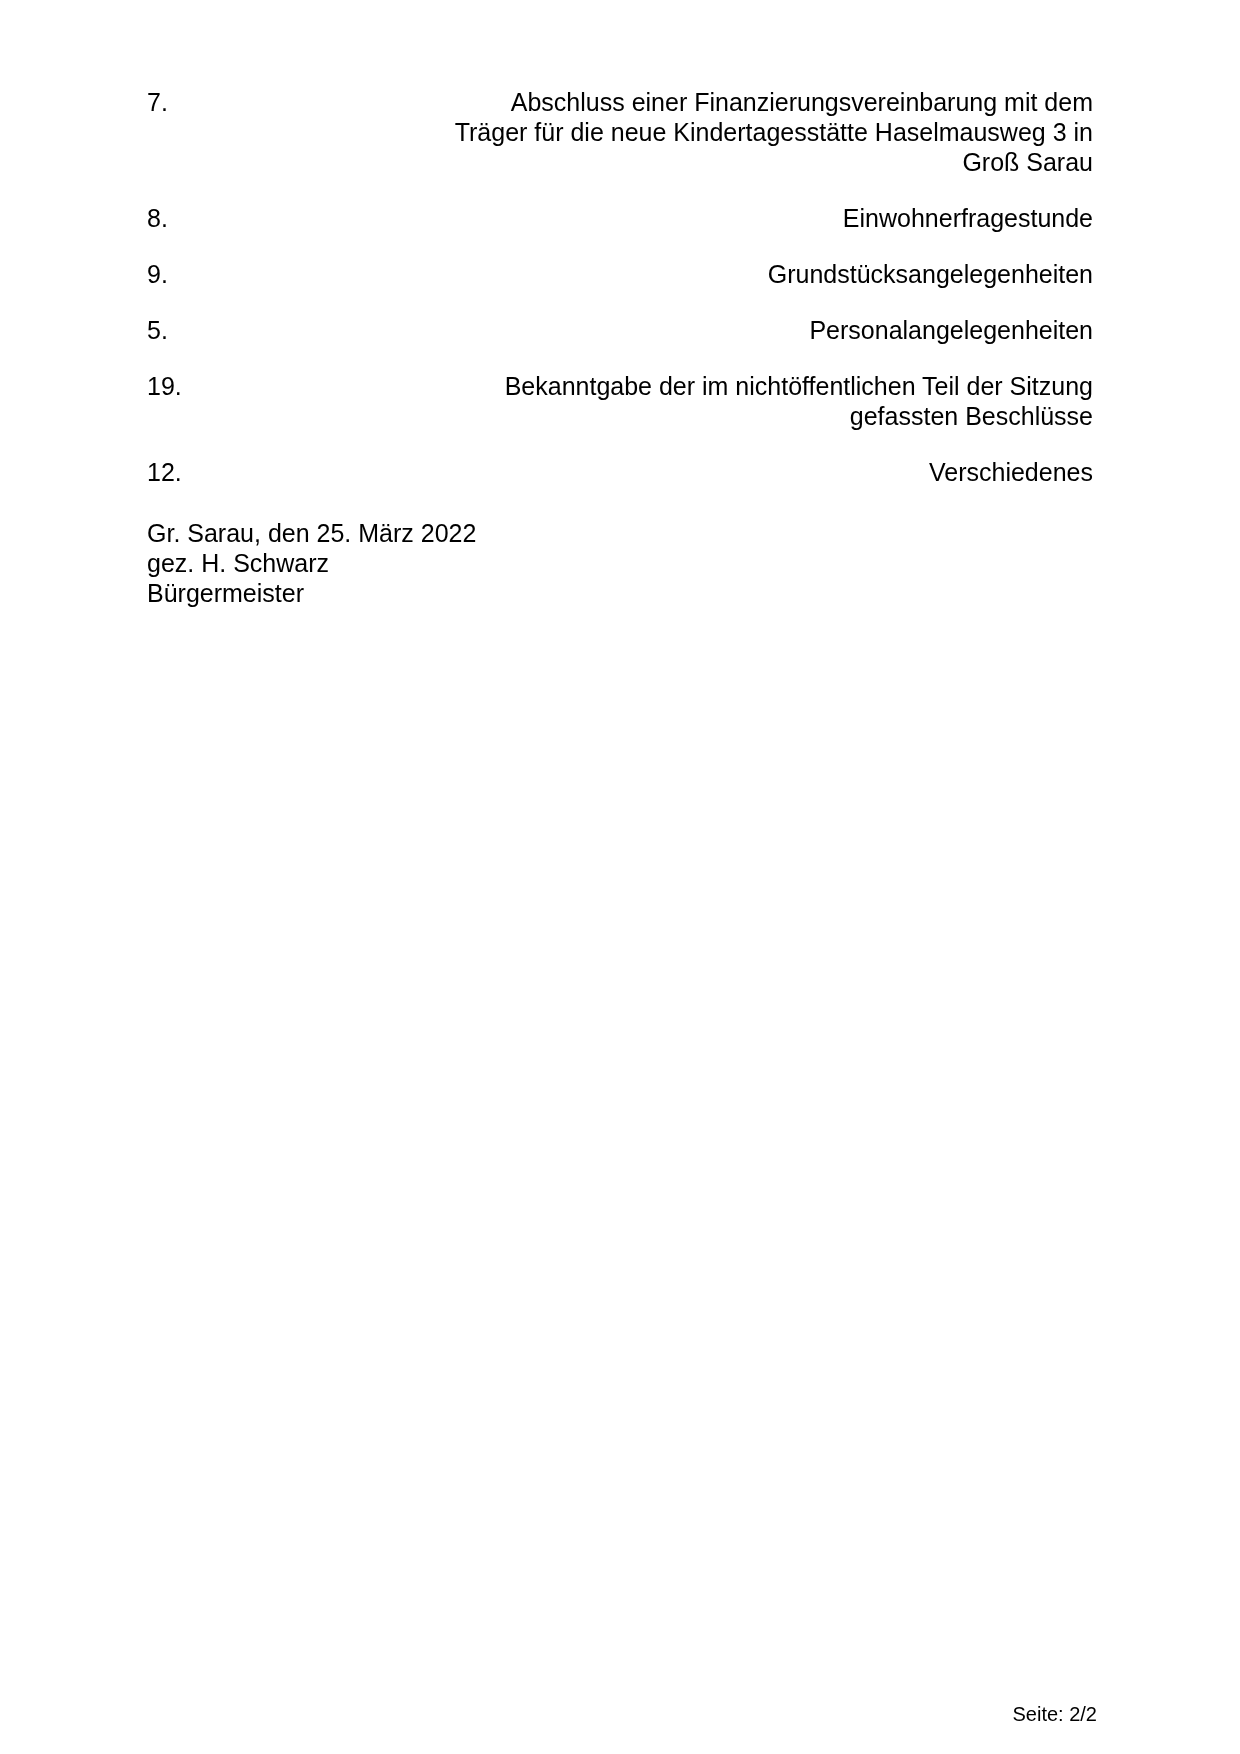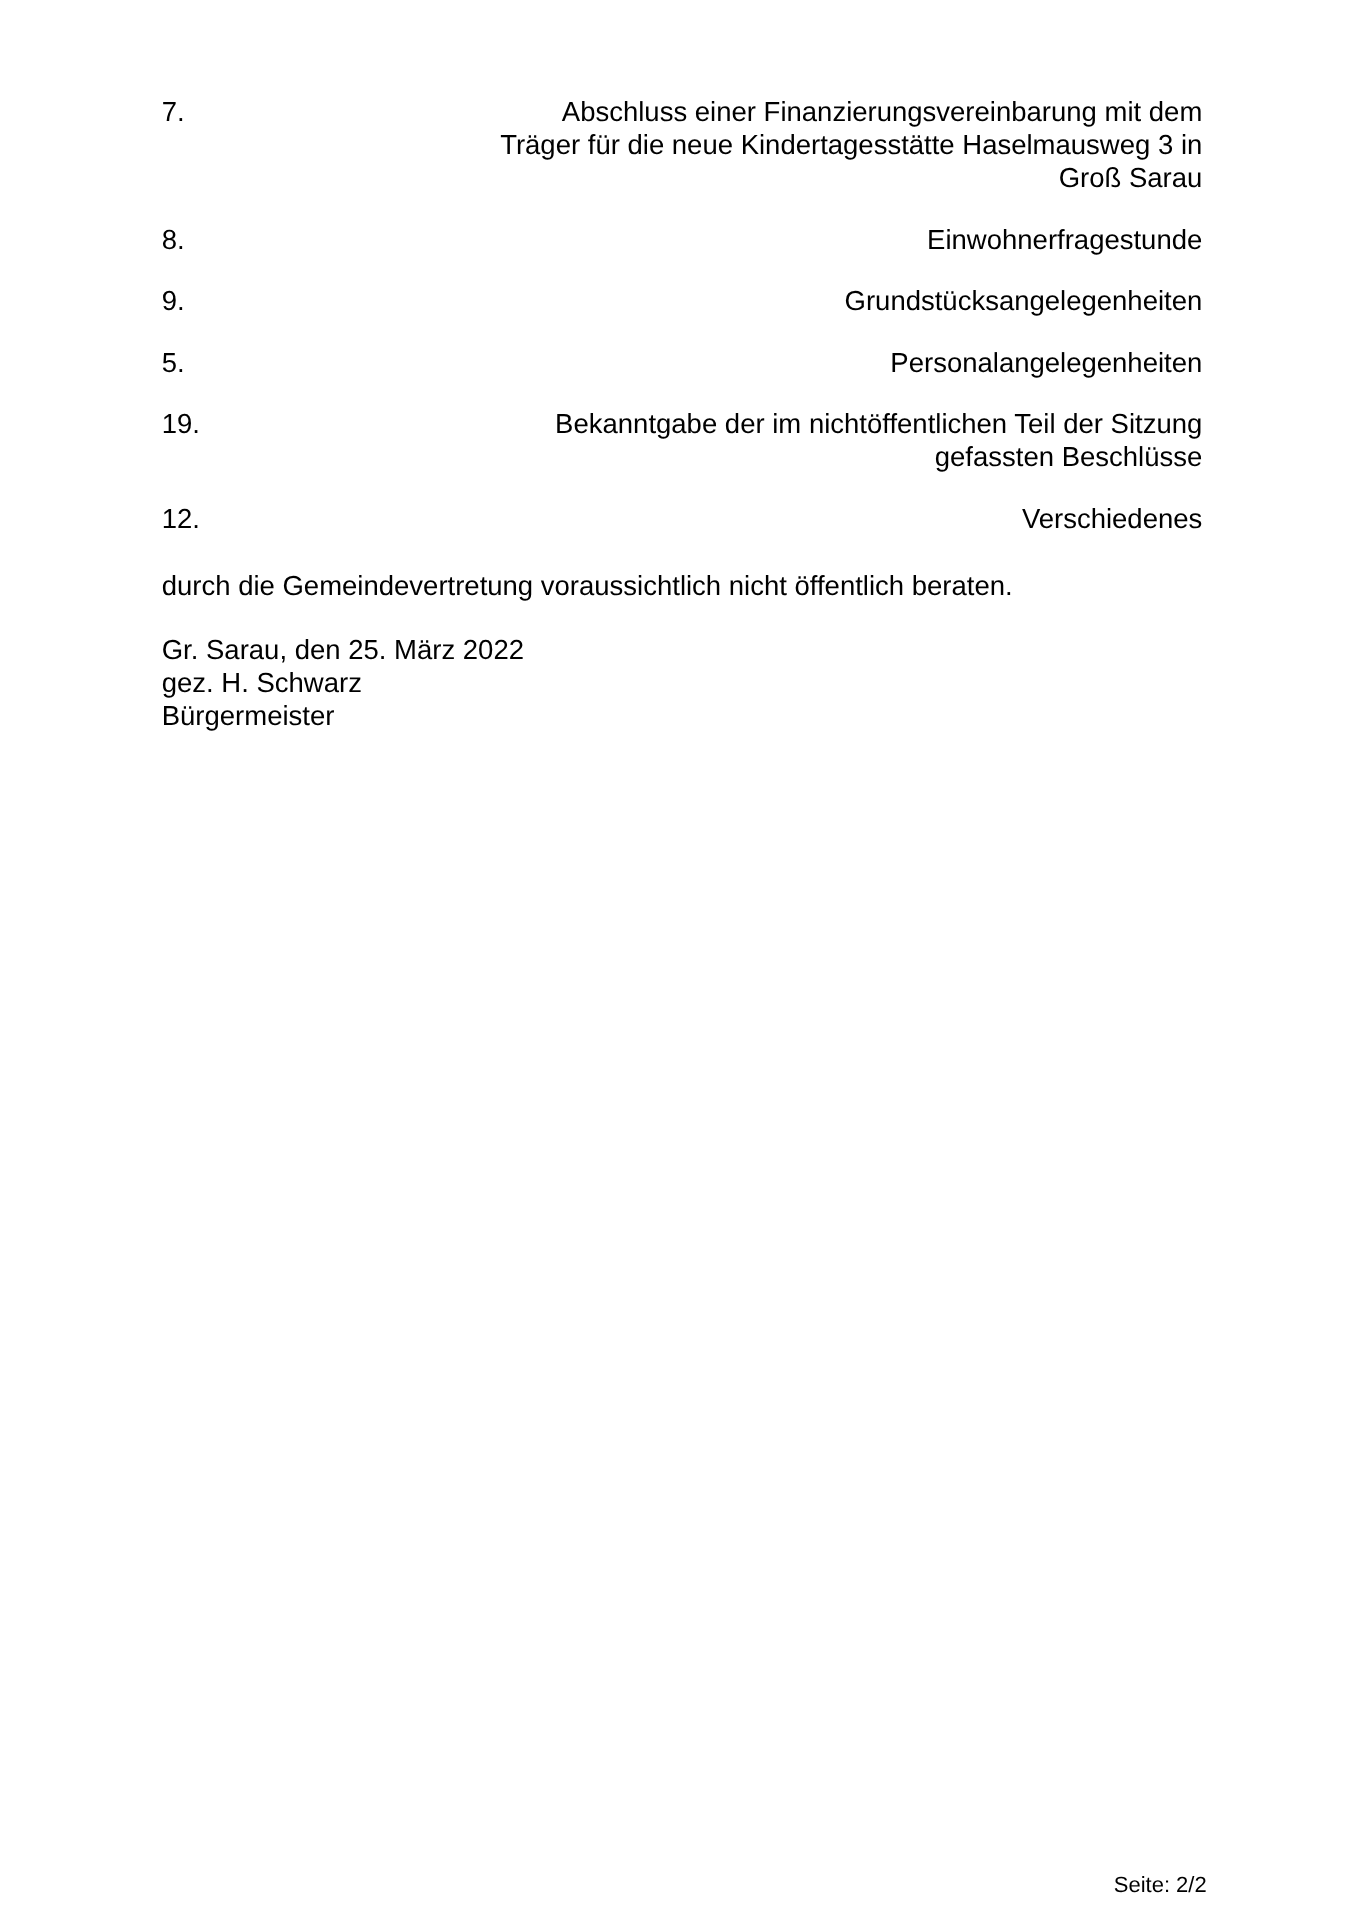--- a/index.html
+++ b/index.html
@@ -105,7 +105,6 @@
   </div>
 
   <div class="note">
-    <div>durch die Gemeindevertretung voraussichtlich nicht öffentlich beraten.</div>
   </div>
 
   <div class="signature">

